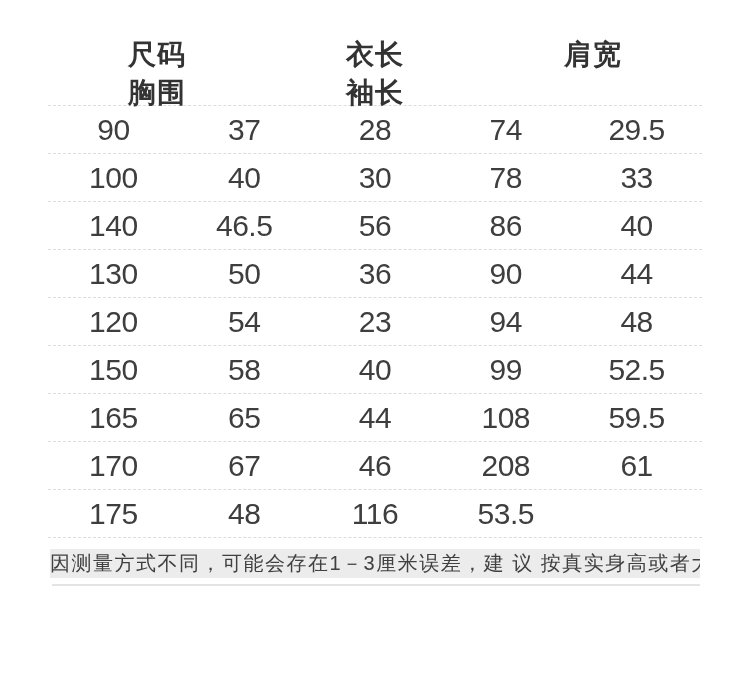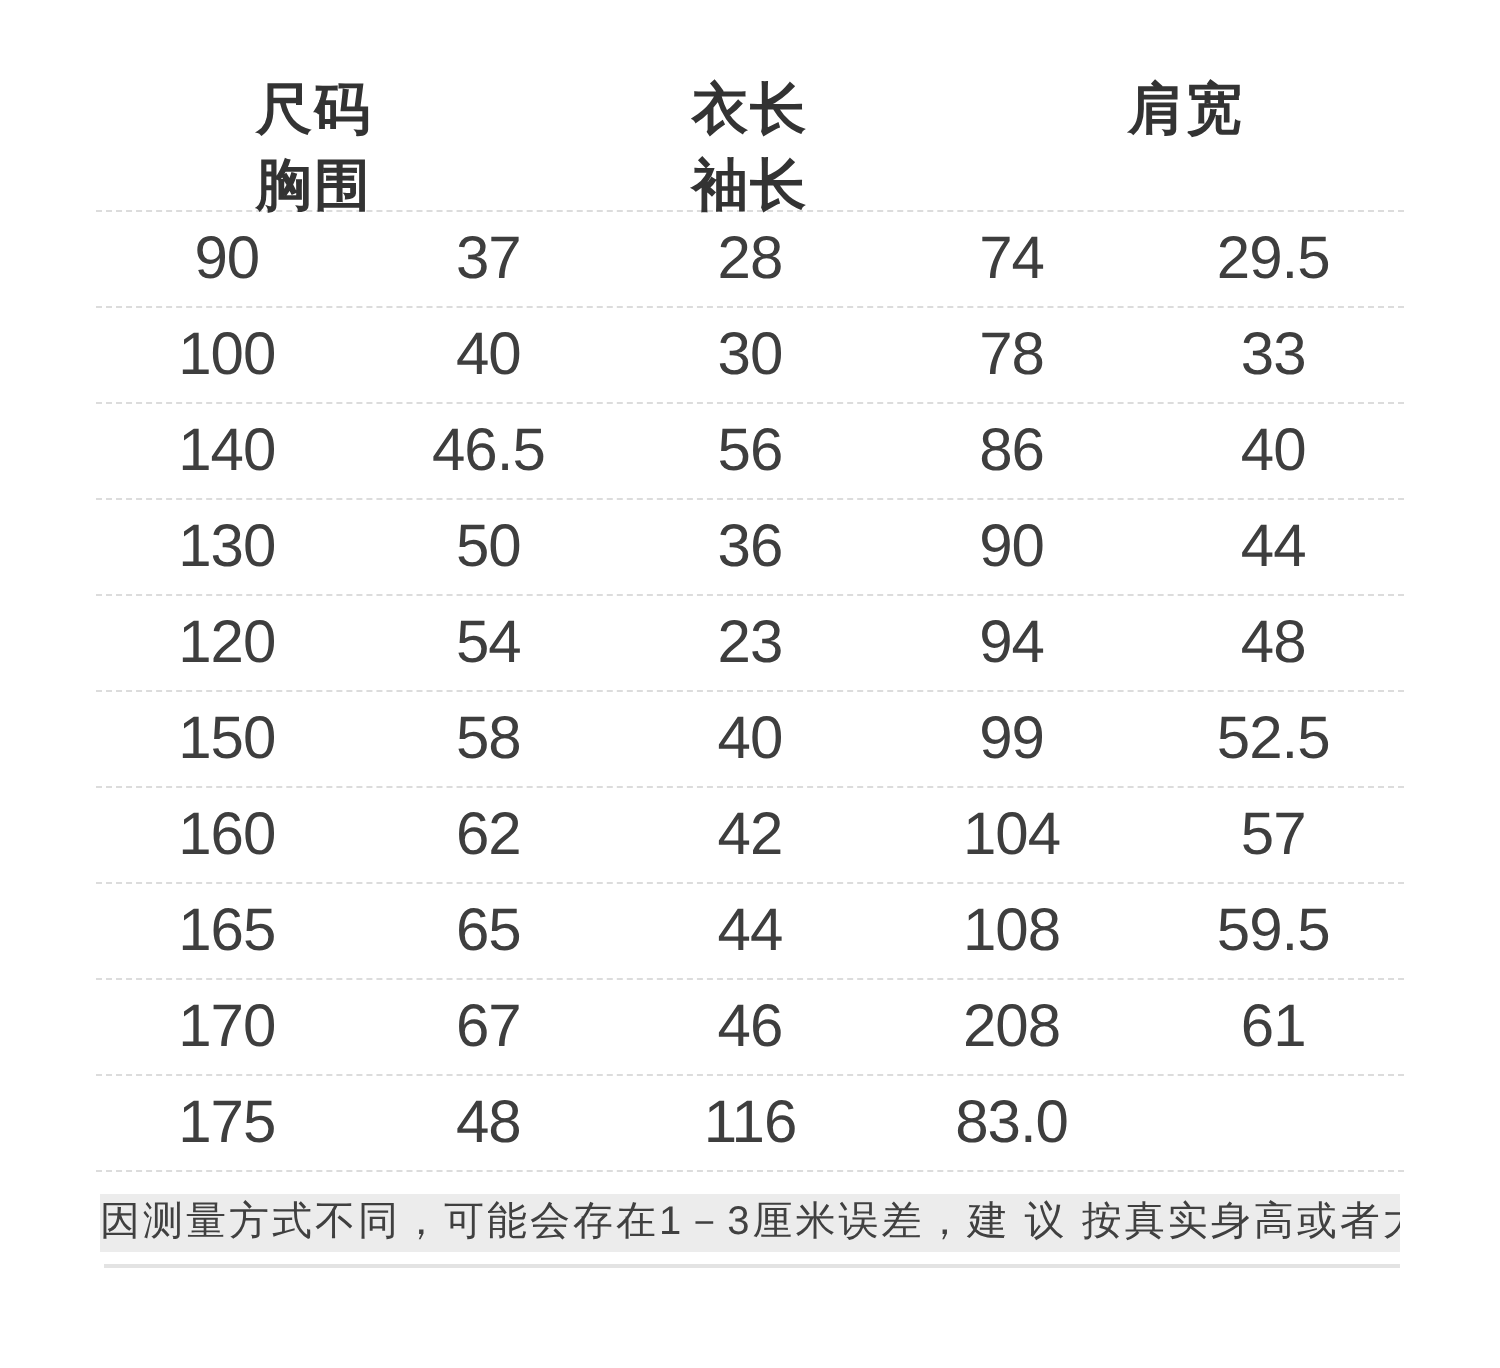--- a/index.html
+++ b/index.html
@@ -123,13 +123,6 @@
     <div class="data-cell">52.5</div>
   </div>
 
-  <div class="data-row">
-    <div class="data-cell">160</div>
-    <div class="data-cell">62</div>
-    <div class="data-cell">42</div>
-    <div class="data-cell">104</div>
-    <div class="data-cell">57</div>
-  </div>
 
   <div class="data-row">
     <div class="data-cell">165</div>

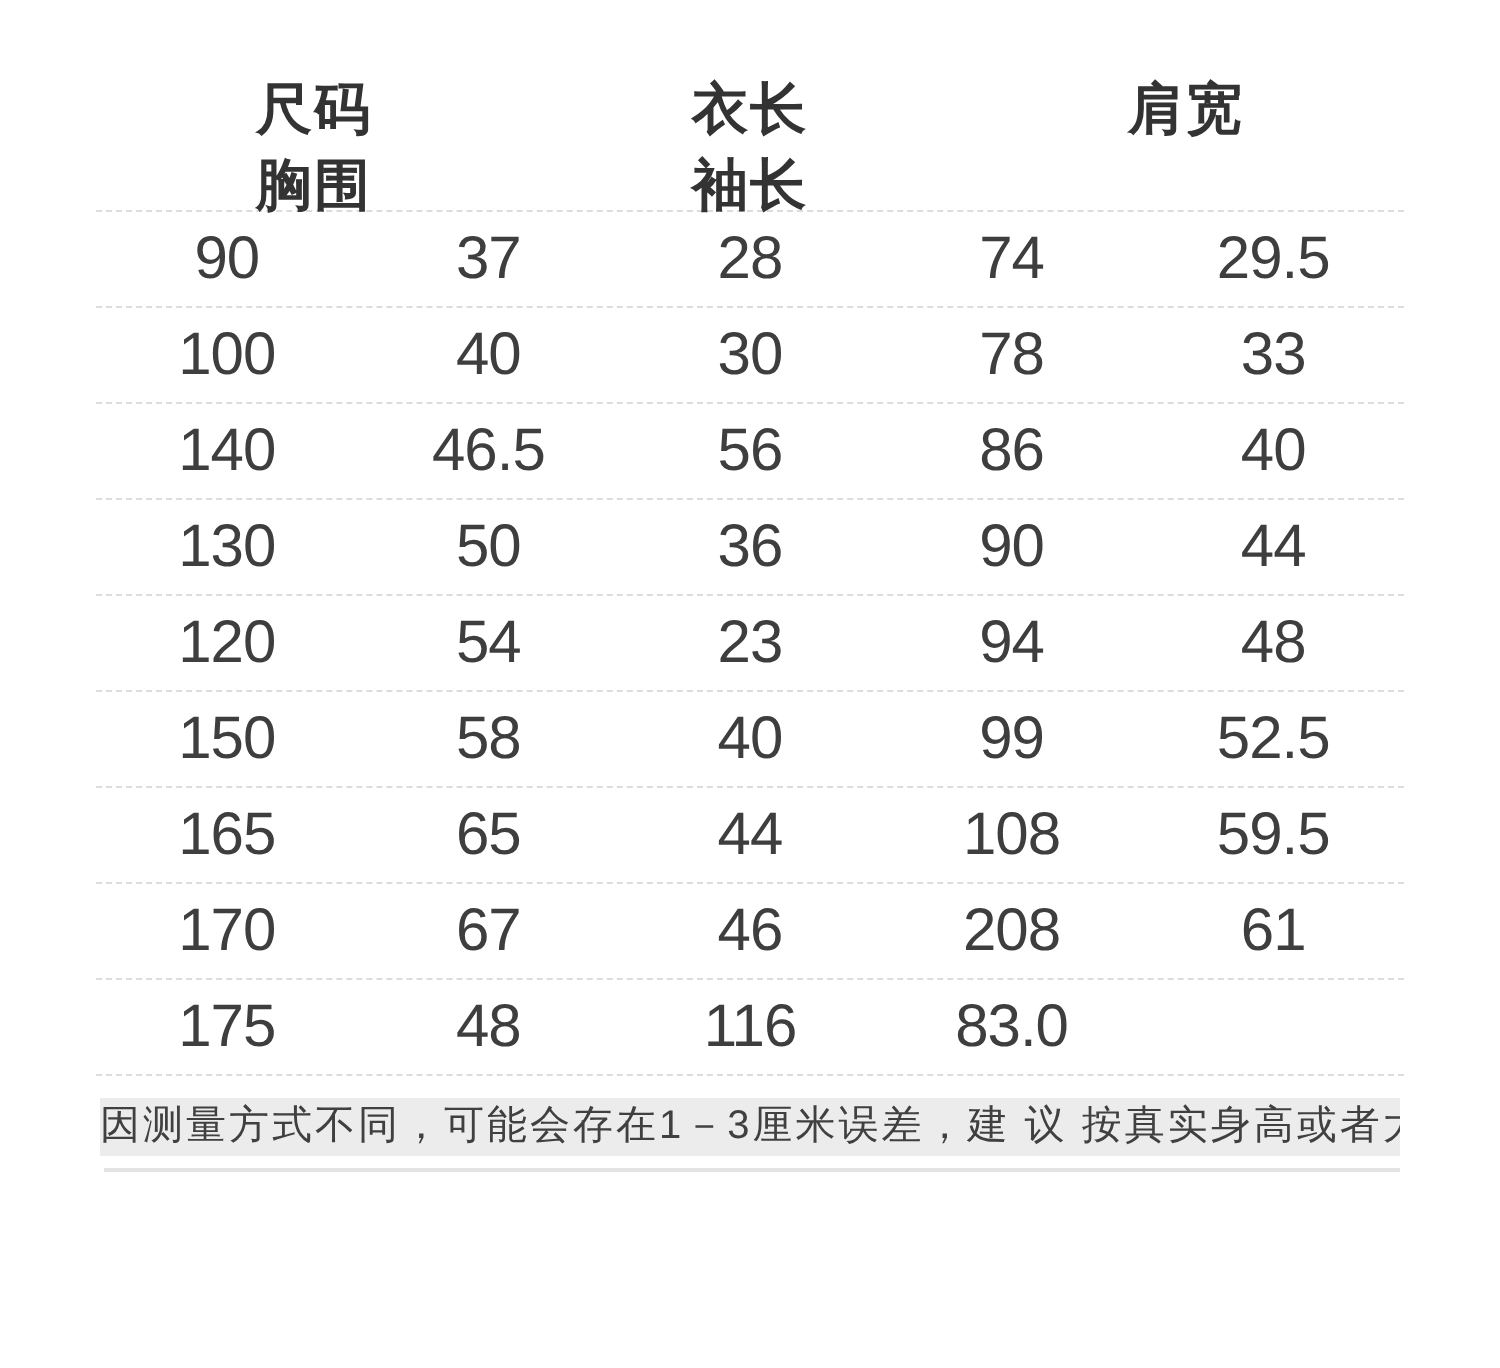--- a/index.html
+++ b/index.html
@@ -144,7 +144,7 @@
     <div class="data-cell">175</div>
     <div class="data-cell">48</div>
     <div class="data-cell">116</div>
-    <div class="data-cell">83.0</div>
+    <div class="data-cell">53.5</div>
   </div>
 
 </div>

